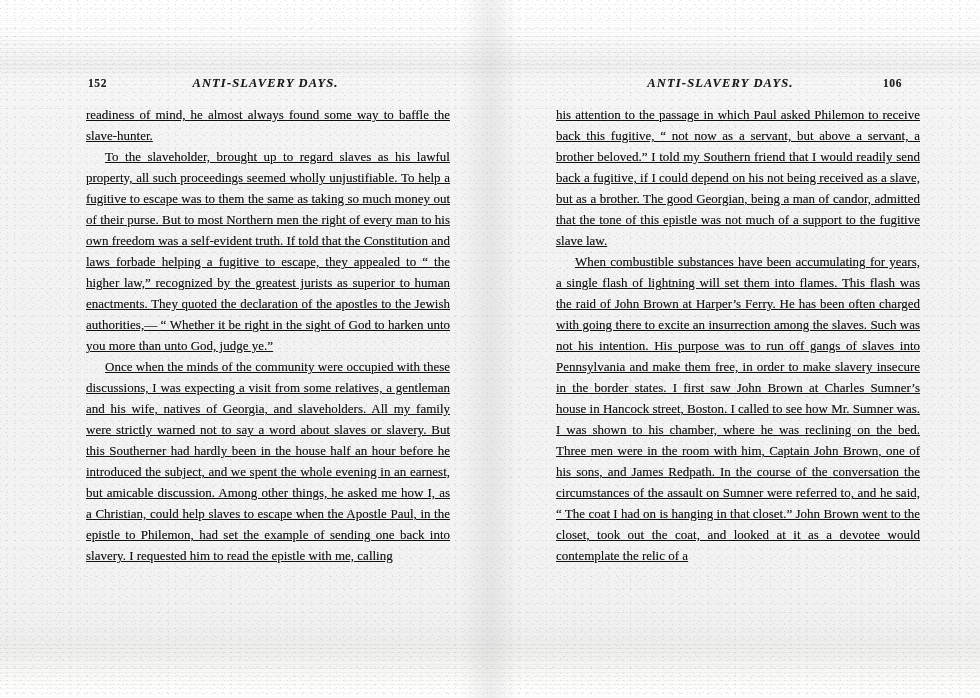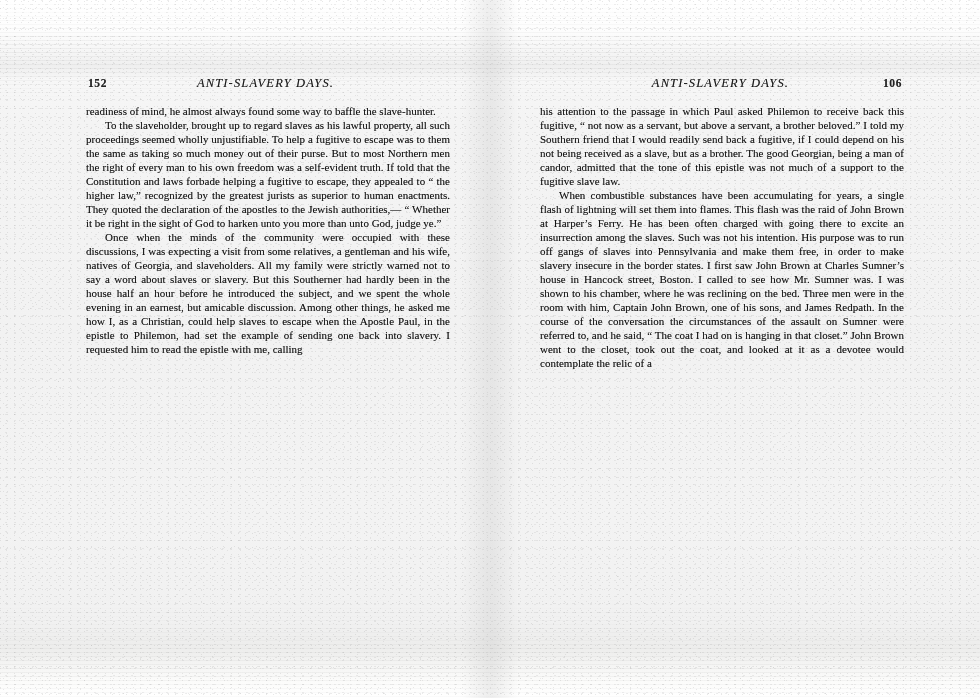--- a/index.html
+++ b/index.html
@@ -113,7 +113,7 @@
     flex: 1;
     text-align: center;
     font-style: italic;
-    font-weight: 400;
+    font-weight: 700;
     font-size: 12.5px;
     letter-spacing: 1.15px;
     color: #1a1a1a;

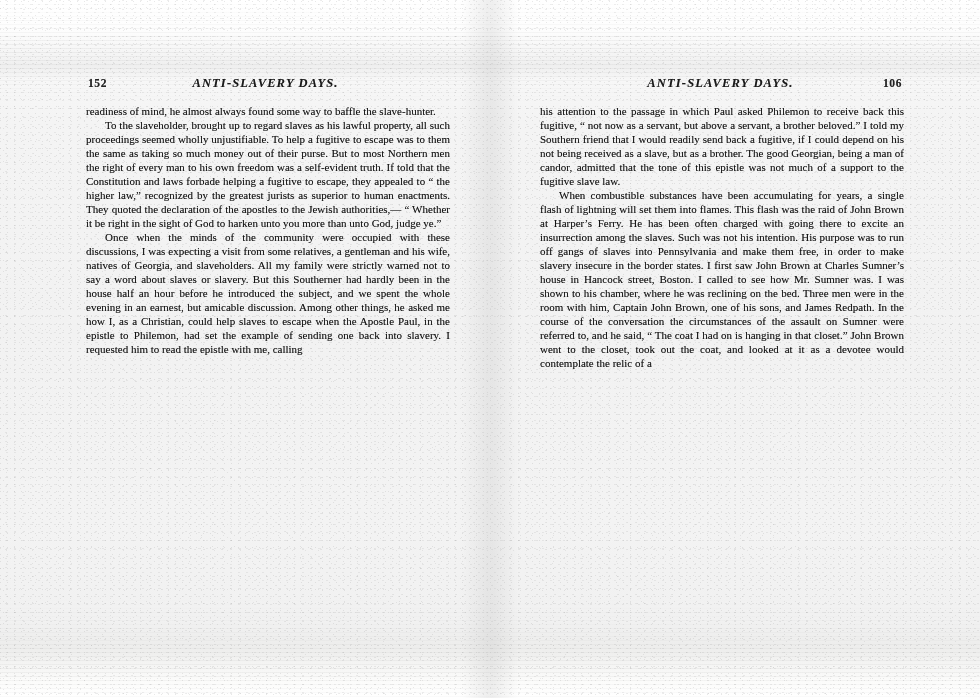--- a/index.html
+++ b/index.html
@@ -130,10 +130,11 @@
     top: 104px;
     width: 364px;
     color: #121212;
-    font-size: 11px;
-    line-height: 14px;
+    font-size: 13px;
+    line-height: 21px;
     text-align: justify;
     text-justify: inter-word;
+    text-decoration: underline;
     -webkit-font-smoothing: none;
   }
   #column-left  { left: 86px; }

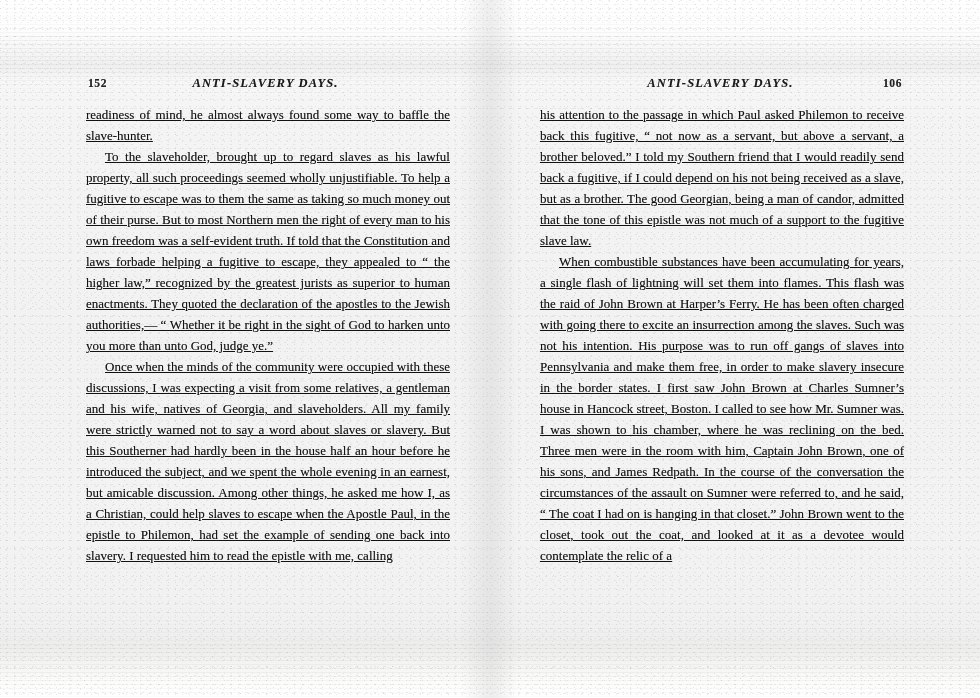--- a/index.html
+++ b/index.html
@@ -138,7 +138,7 @@
     -webkit-font-smoothing: none;
   }
   #column-left  { left: 86px; }
-  #column-right { left: 540px; }
+  #column-right { left: 556px; }
 
   .para {
     margin: 0;

